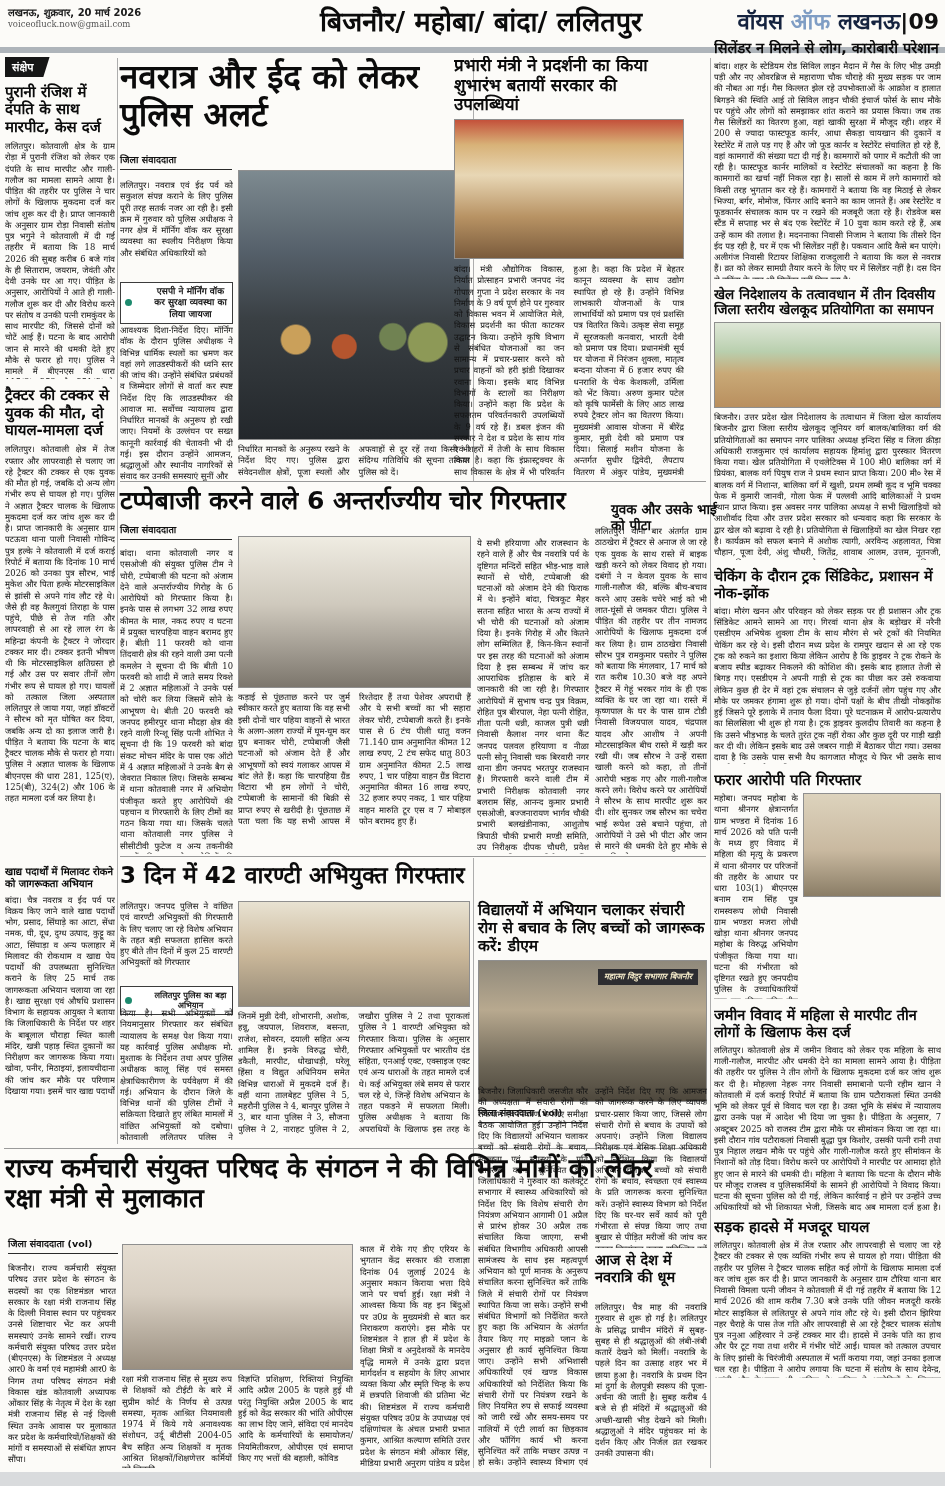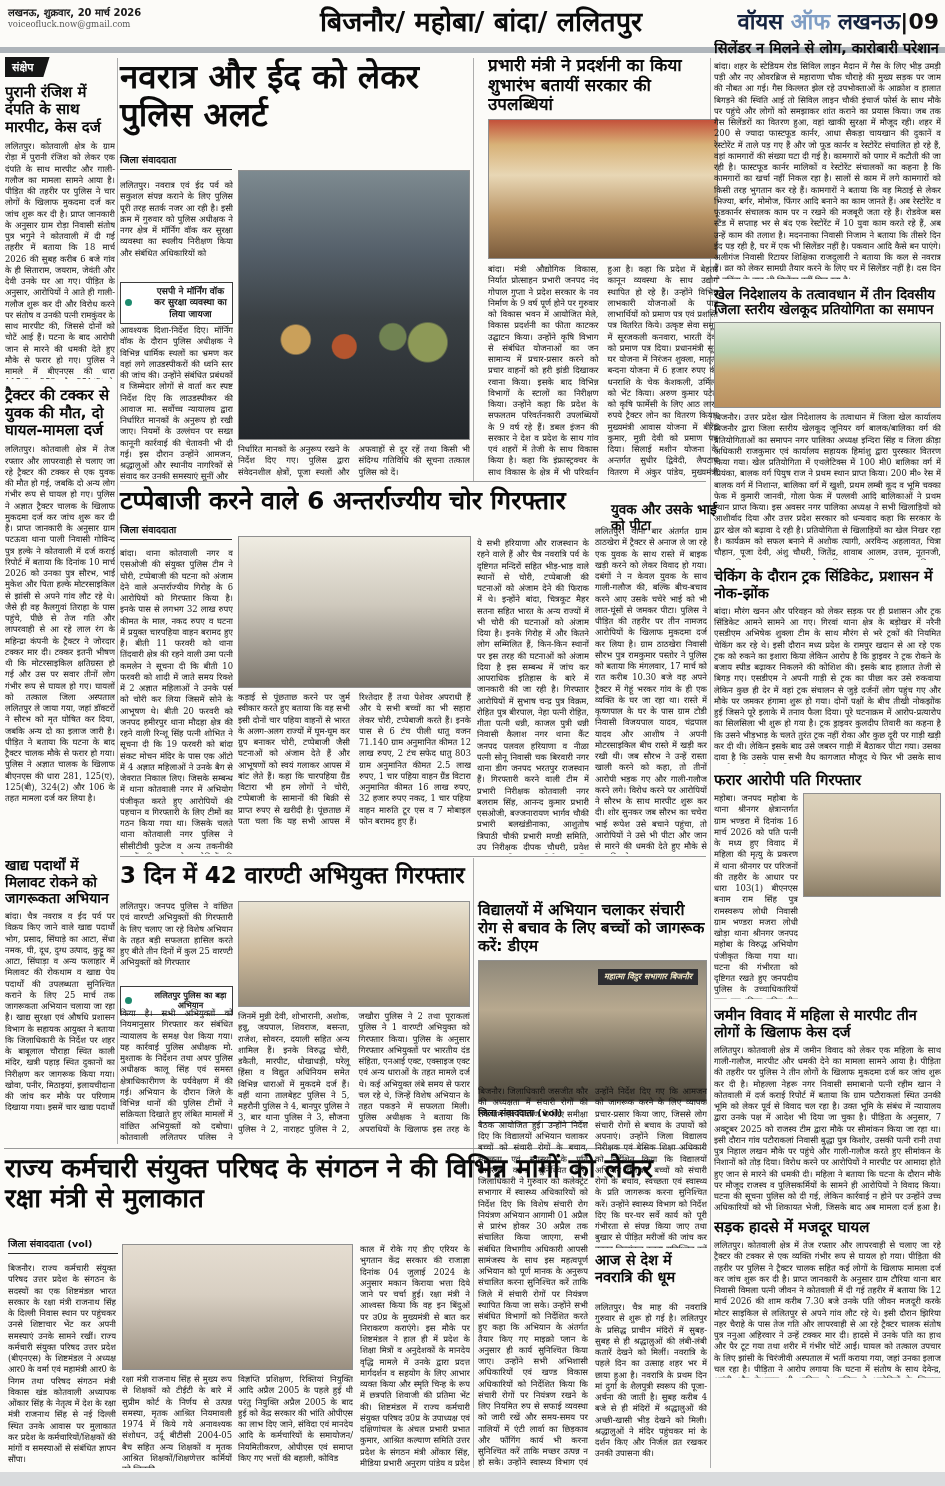--- a/index.html
+++ b/index.html
@@ -86,7 +86,7 @@
   <div class="abs body-txt" style="left:120px;top:325px;width:113px;height:156px;">आवश्यक दिशा-निर्देश दिए। मॉर्निंग वॉक के दौरान पुलिस अधीक्षक ने विभिन्न धार्मिक स्थलों का भ्रमण कर वहां लगे लाउडस्पीकरों की ध्वनि स्तर की जांच की। उन्होंने संबंधित प्रबंधकों व जिम्मेदार लोगों से वार्ता कर स्पष्ट निर्देश दिए कि लाउडस्पीकर की आवाज मा. सर्वोच्च न्यायालय द्वारा निर्धारित मानकों के अनुरूप हो रखी जाए। नियमों के उल्लंघन पर सख्त कानूनी कार्रवाई की चेतावनी भी दी गई। इस दौरान उन्होंने आमजन, श्रद्धालुओं और स्थानीय नागरिकों से संवाद कर उनकी समस्याएं सुनीं और</div>
   <div class="abs body-txt cols2" style="left:238px;top:444px;width:232px;height:37px;">निर्धारित मानकों के अनुरूप रखने के निर्देश दिए गए। पुलिस द्वारा संवेदनशील क्षेत्रों, पूजा स्थलों और अफवाहों से दूर रहें तथा किसी भी संदिग्ध गतिविधि की सूचना तत्काल पुलिस को दें।</div>
 
-  <div class="abs" style="left:488px;top:56px;width:230px;height:426px;overflow:hidden;">
+  <div class="abs" style="left:454px;top:56px;width:230px;height:426px;overflow:hidden;">
     <h2 class="hd" style="font-size:17px;margin:0 0 4px;">प्रभारी मंत्री ने प्रदर्शनी का किया शुभारंभ बतायीं सरकार की उपलब्धियां</h2>
     <div class="photo p-event" style="position:relative;width:230px;height:140px;margin:2px 0 5px;"></div>
     <div class="body-txt cols2" style="height:224px;">बांदा। मंत्री औद्योगिक विकास, निर्यात प्रोत्साहन प्रभारी जनपद नंद गोपाल गुप्ता ने प्रदेश सरकार के नव निर्माण के 9 वर्ष पूर्ण होने पर गुरुवार को विकास भवन में आयोजित मेले, विकास प्रदर्शनी का फीता काटकर उद्घाटन किया। उन्होंने कृषि विभाग से संबंधित योजनाओं का जन सामान्य में प्रचार-प्रसार करने को प्रचार वाहनों को हरी झंडी दिखाकर रवाना किया। इसके बाद विभिन्न विभागों के स्टालों का निरीक्षण किया। उन्होंने कहा कि प्रदेश के सफलतम परिवर्तनकारी उपलब्धियों के 9 वर्ष रहे हैं। डबल इंजन की सरकार ने देश व प्रदेश के साथ गांव एवं शहरों में तेजी के साथ विकास किया है। कहा कि इंफ्रास्ट्रक्चर के साथ विकास के क्षेत्र में भी परिवर्तन हुआ है। कहा कि प्रदेश में बेहतर कानून व्यवस्था के साथ उद्योग स्थापित हो रहे हैं। उन्होंने विभिन्न लाभकारी योजनाओं के पात्र लाभार्थियों को प्रमाण पत्र एवं प्रशस्ति पत्र वितरित किये। उत्कृष्ट सेवा समूह में सूरजकली कनवारा, भारती देवी को प्रमाण पत्र दिया। प्रधानमंत्री सूर्य घर योजना में निरंजन शुक्ला, मातृत्व बन्दना योजना में 6 हजार रुपए की धनराशि के चेक केशकली, उर्मिला को भेंट किया। अरुण कुमार पटेल को कृषि फार्मेसी के लिए आठ लाख रुपये ट्रैक्टर लोन का वितरण किया। मुख्यमंत्री आवास योजना में बीरेंद्र कुमार, मुन्नी देवी को प्रमाण पत्र दिया। सिलाई मशीन योजना के अन्तर्गत सुधीर द्विवेदी, लैपटाप वितरण में अंकुर पांडेय, मुख्यमंत्री युवा स्वरोजगार योजना में सितारा को लाभान्वित किया। इस दौरान भाजपा जिलाध्यक्ष कल्लू सिंह राजपूत, नगर पालिका अध्यक्ष विवेकानंद गुप्ता, महिला मोर्चा जिलाध्यक्ष वंदना गुप्ता, ब्लाक प्रमुख मनफूल सिंह पटेल, रावेन्द्र गर्ग, जिलाधिकारी जे.रीभा, मुख्य विकास अधिकारी अजय कुमार पांडेय व अन्य अधिकारी मौजूद रहे।</div>

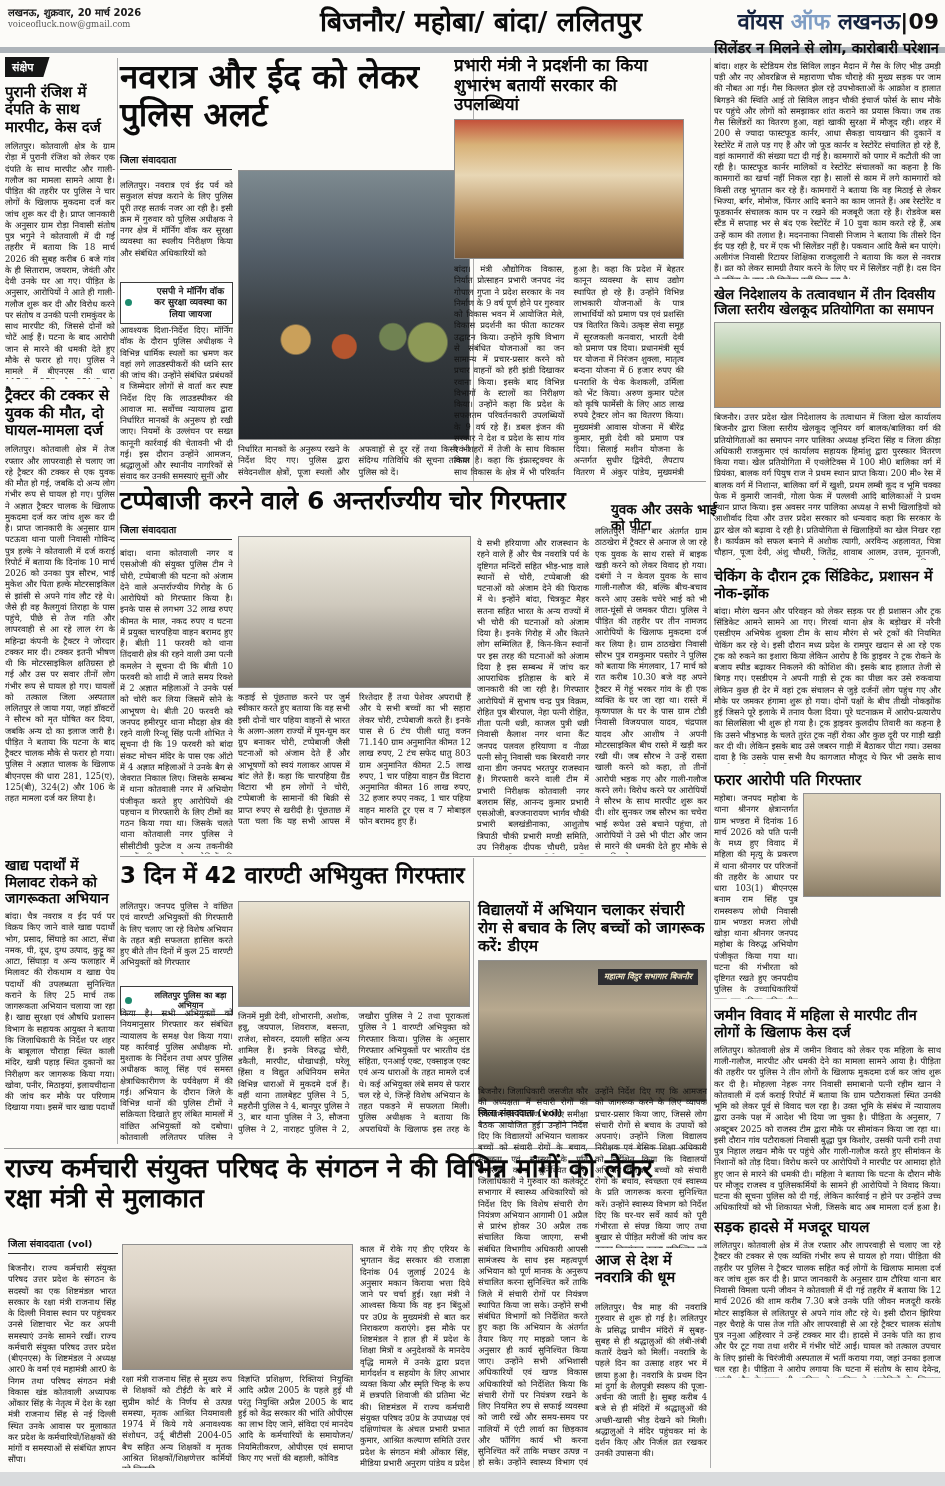--- a/index.html
+++ b/index.html
@@ -71,7 +71,7 @@
     <div class="body-txt" style="height:238px;">ललितपुर। कोतवाली क्षेत्र के ग्राम रोड़ा में पुरानी रंजिश को लेकर एक दंपति के साथ मारपीट और गाली-गलौज का मामला सामने आया है। पीड़ित की तहरीर पर पुलिस ने चार लोगों के खिलाफ मुकदमा दर्ज कर जांच शुरू कर दी है। प्राप्त जानकारी के अनुसार ग्राम रोड़ा निवासी संतोष पुत्र भगुने ने कोतवाली में दी गई तहरीर में बताया कि 18 मार्च 2026 की सुबह करीब 6 बजे गांव के ही सिताराम, जयराम, जेवंती और देवी उनके घर आ गए। पीड़ित के अनुसार, आरोपियों ने आते ही गाली-गलौज शुरू कर दी और विरोध करने पर संतोष व उनकी पत्नी रामकुंवर के साथ मारपीट की, जिससे दोनों को चोटें आई हैं। घटना के बाद आरोपी जान से मारने की धमकी देते हुए मौके से फरार हो गए। पुलिस ने मामले में बीएनएस की धारा 115(2), 352 और 351(3) के तहत मुकदमा दर्ज कर लिया है।</div>
     <h2 class="hd" style="font-size:15px;margin:8px 0 5px;">ट्रैक्टर की टक्कर से युवक की मौत, दो घायल-मामला दर्ज</h2>
     <div class="body-txt" style="height:398px;">ललितपुर। कोतवाली क्षेत्र में तेज रफ्तार और लापरवाही से चलाए जा रहे ट्रैक्टर की टक्कर से एक युवक की मौत हो गई, जबकि दो अन्य लोग गंभीर रूप से घायल हो गए। पुलिस ने अज्ञात ट्रैक्टर चालक के खिलाफ मुकदमा दर्ज कर जांच शुरू कर दी है। प्राप्त जानकारी के अनुसार ग्राम पटऊवा थाना पाली निवासी गोविन्द पुत्र हल्के ने कोतवाली में दर्ज कराई रिपोर्ट में बताया कि दिनांक 10 मार्च 2026 को उनका पुत्र सौरभ, भाई मुकेश और पिता हल्के मोटरसाइकिल से झांसी से अपने गांव लौट रहे थे। जैसे ही वह कैलगुवां तिराहा के पास पहुंचे, पीछे से तेज गति और लापरवाही से आ रहे लाल रंग के महिन्द्रा कंपनी के ट्रैक्टर ने जोरदार टक्कर मार दी। टक्कर इतनी भीषण थी कि मोटरसाइकिल क्षतिग्रस्त हो गई और उस पर सवार तीनों लोग गंभीर रूप से घायल हो गए। घायलों को तत्काल जिला अस्पताल ललितपुर ले जाया गया, जहां डॉक्टरों ने सौरभ को मृत घोषित कर दिया, जबकि अन्य दो का इलाज जारी है। पीड़ित ने बताया कि घटना के बाद ट्रैक्टर चालक मौके से फरार हो गया। पुलिस ने अज्ञात चालक के खिलाफ बीएनएस की धारा 281, 125(ए), 125(बी), 324(2) और 106 के तहत मामला दर्ज कर लिया है।</div>
-    <h2 class="hd" style="font-size:14px;margin:15px 0 5px;">खाद्य पदार्थों में मिलावट रोकने को जागरूकता अभियान</h2>
+    <h2 class="hd" style="font-size:10px;margin:24px 0 5px;">खाद्य पदार्थों में मिलावट रोकने को जागरूकता अभियान</h2>
     <div class="body-txt" style="height:200px;">बांदा। चैत्र नवरात्र व ईद पर्व पर विक्रय किए जाने वाले खाद्य पदार्थों भोग, प्रसाद, सिंघाड़े का आटा, सेंधा नमक, घी, दूध, दुग्ध उत्पाद, कुट्टू का आटा, सिंघाड़ा व अन्य फलाहार में मिलावट की रोकथाम व खाद्य पेय पदार्थों की उपलब्धता सुनिश्चित कराने के लिए 25 मार्च तक जागरूकता अभियान चलाया जा रहा है। खाद्य सुरक्षा एवं औषधि प्रशासन विभाग के सहायक आयुक्त ने बताया कि जिलाधिकारी के निर्देश पर शहर के बाबूलाल चौराहा स्थित काली मंदिर, खत्री पहाड़ स्थित दुकानों का निरीक्षण कर जागरूक किया गया। खोवा, पनीर, मिठाइयां, इलायचीदाना की जांच कर मौके पर परिणाम दिखाया गया। इसमें चार खाद्य पदार्थों के नमूने मानक के अनुरूप नहीं पाए गए।</div>
   </div>
 

